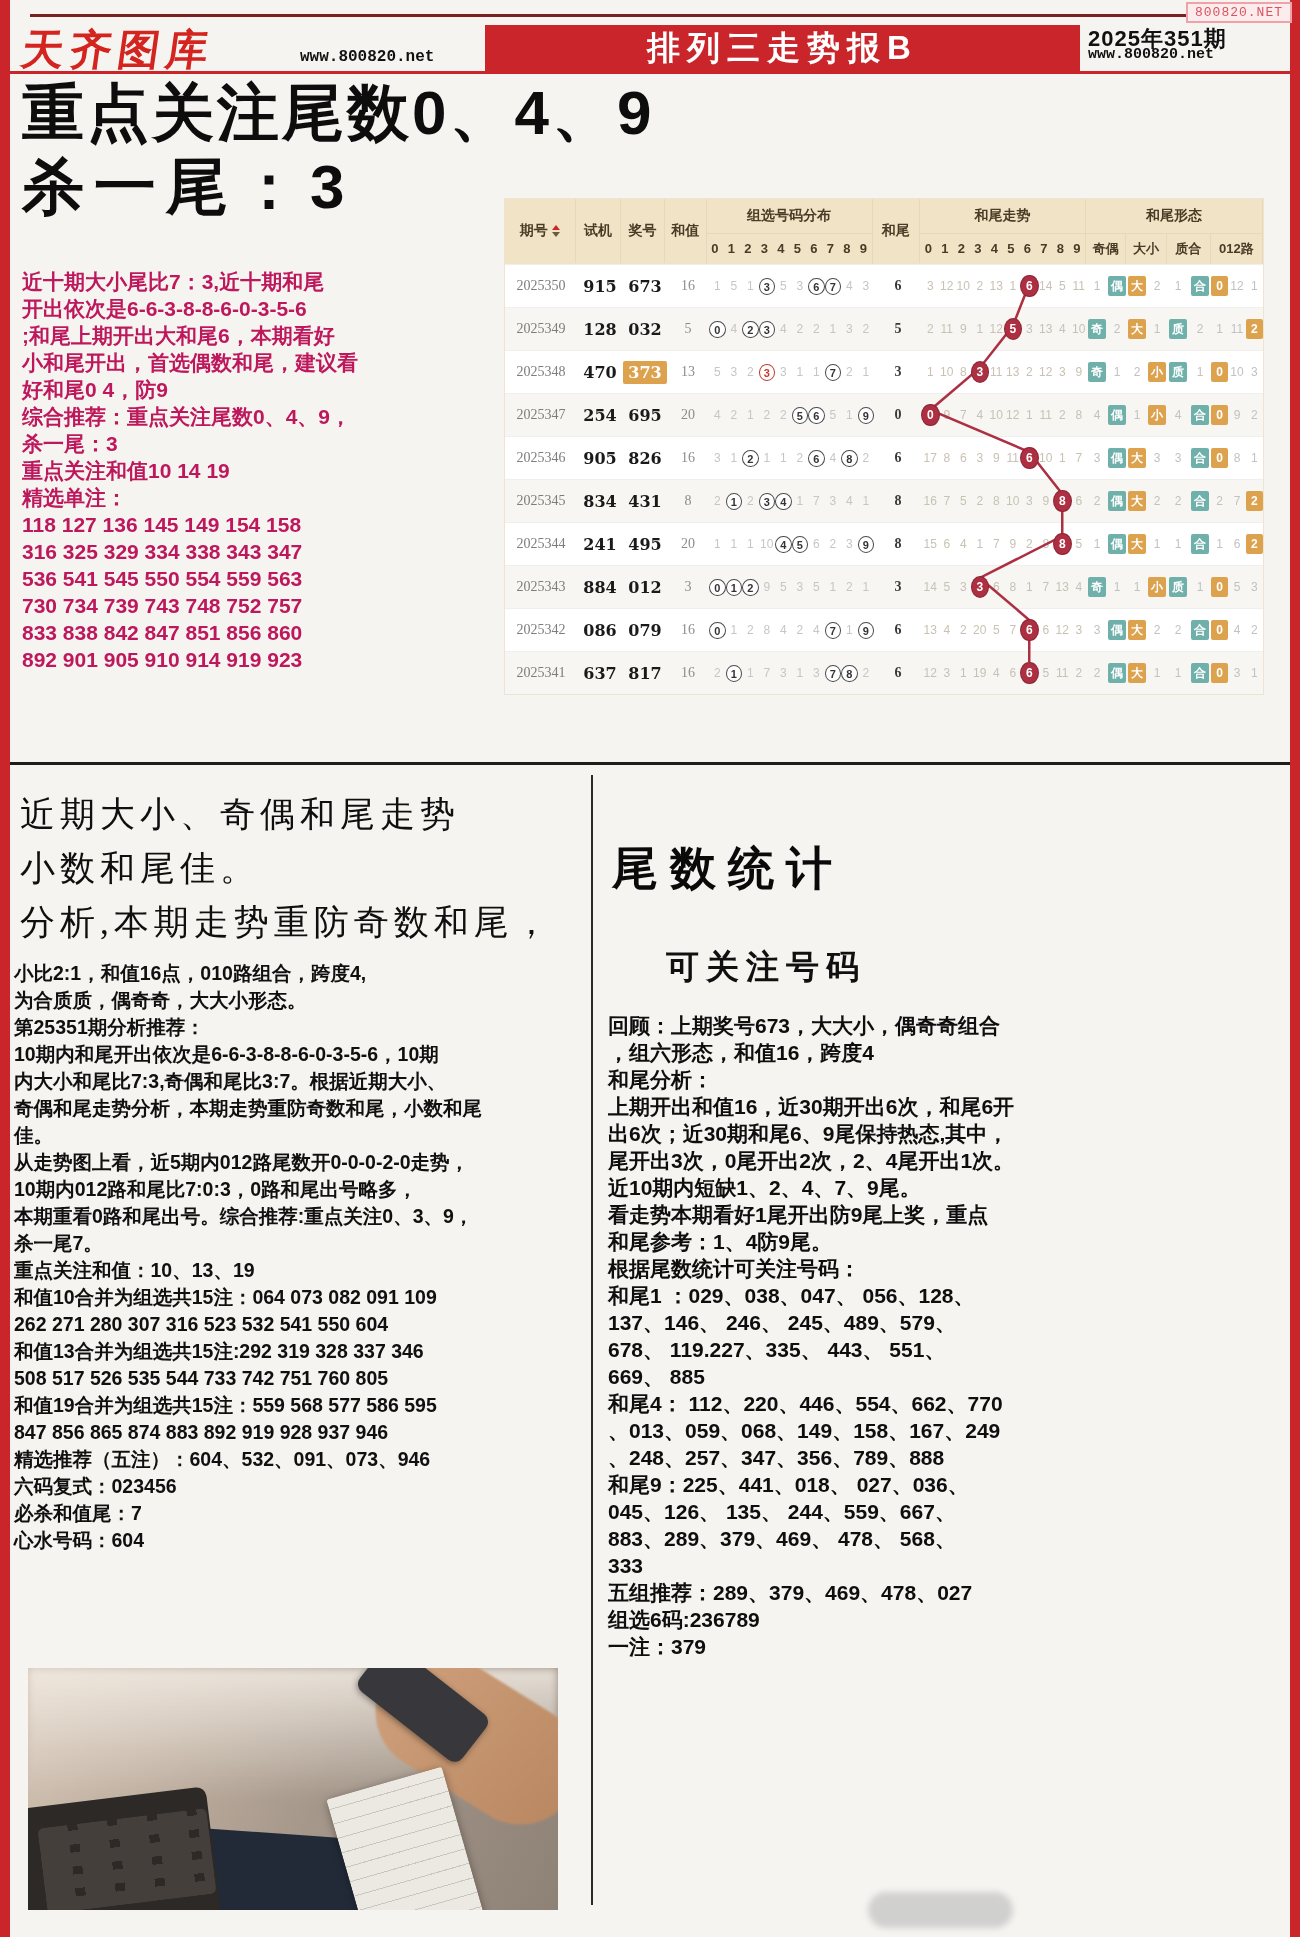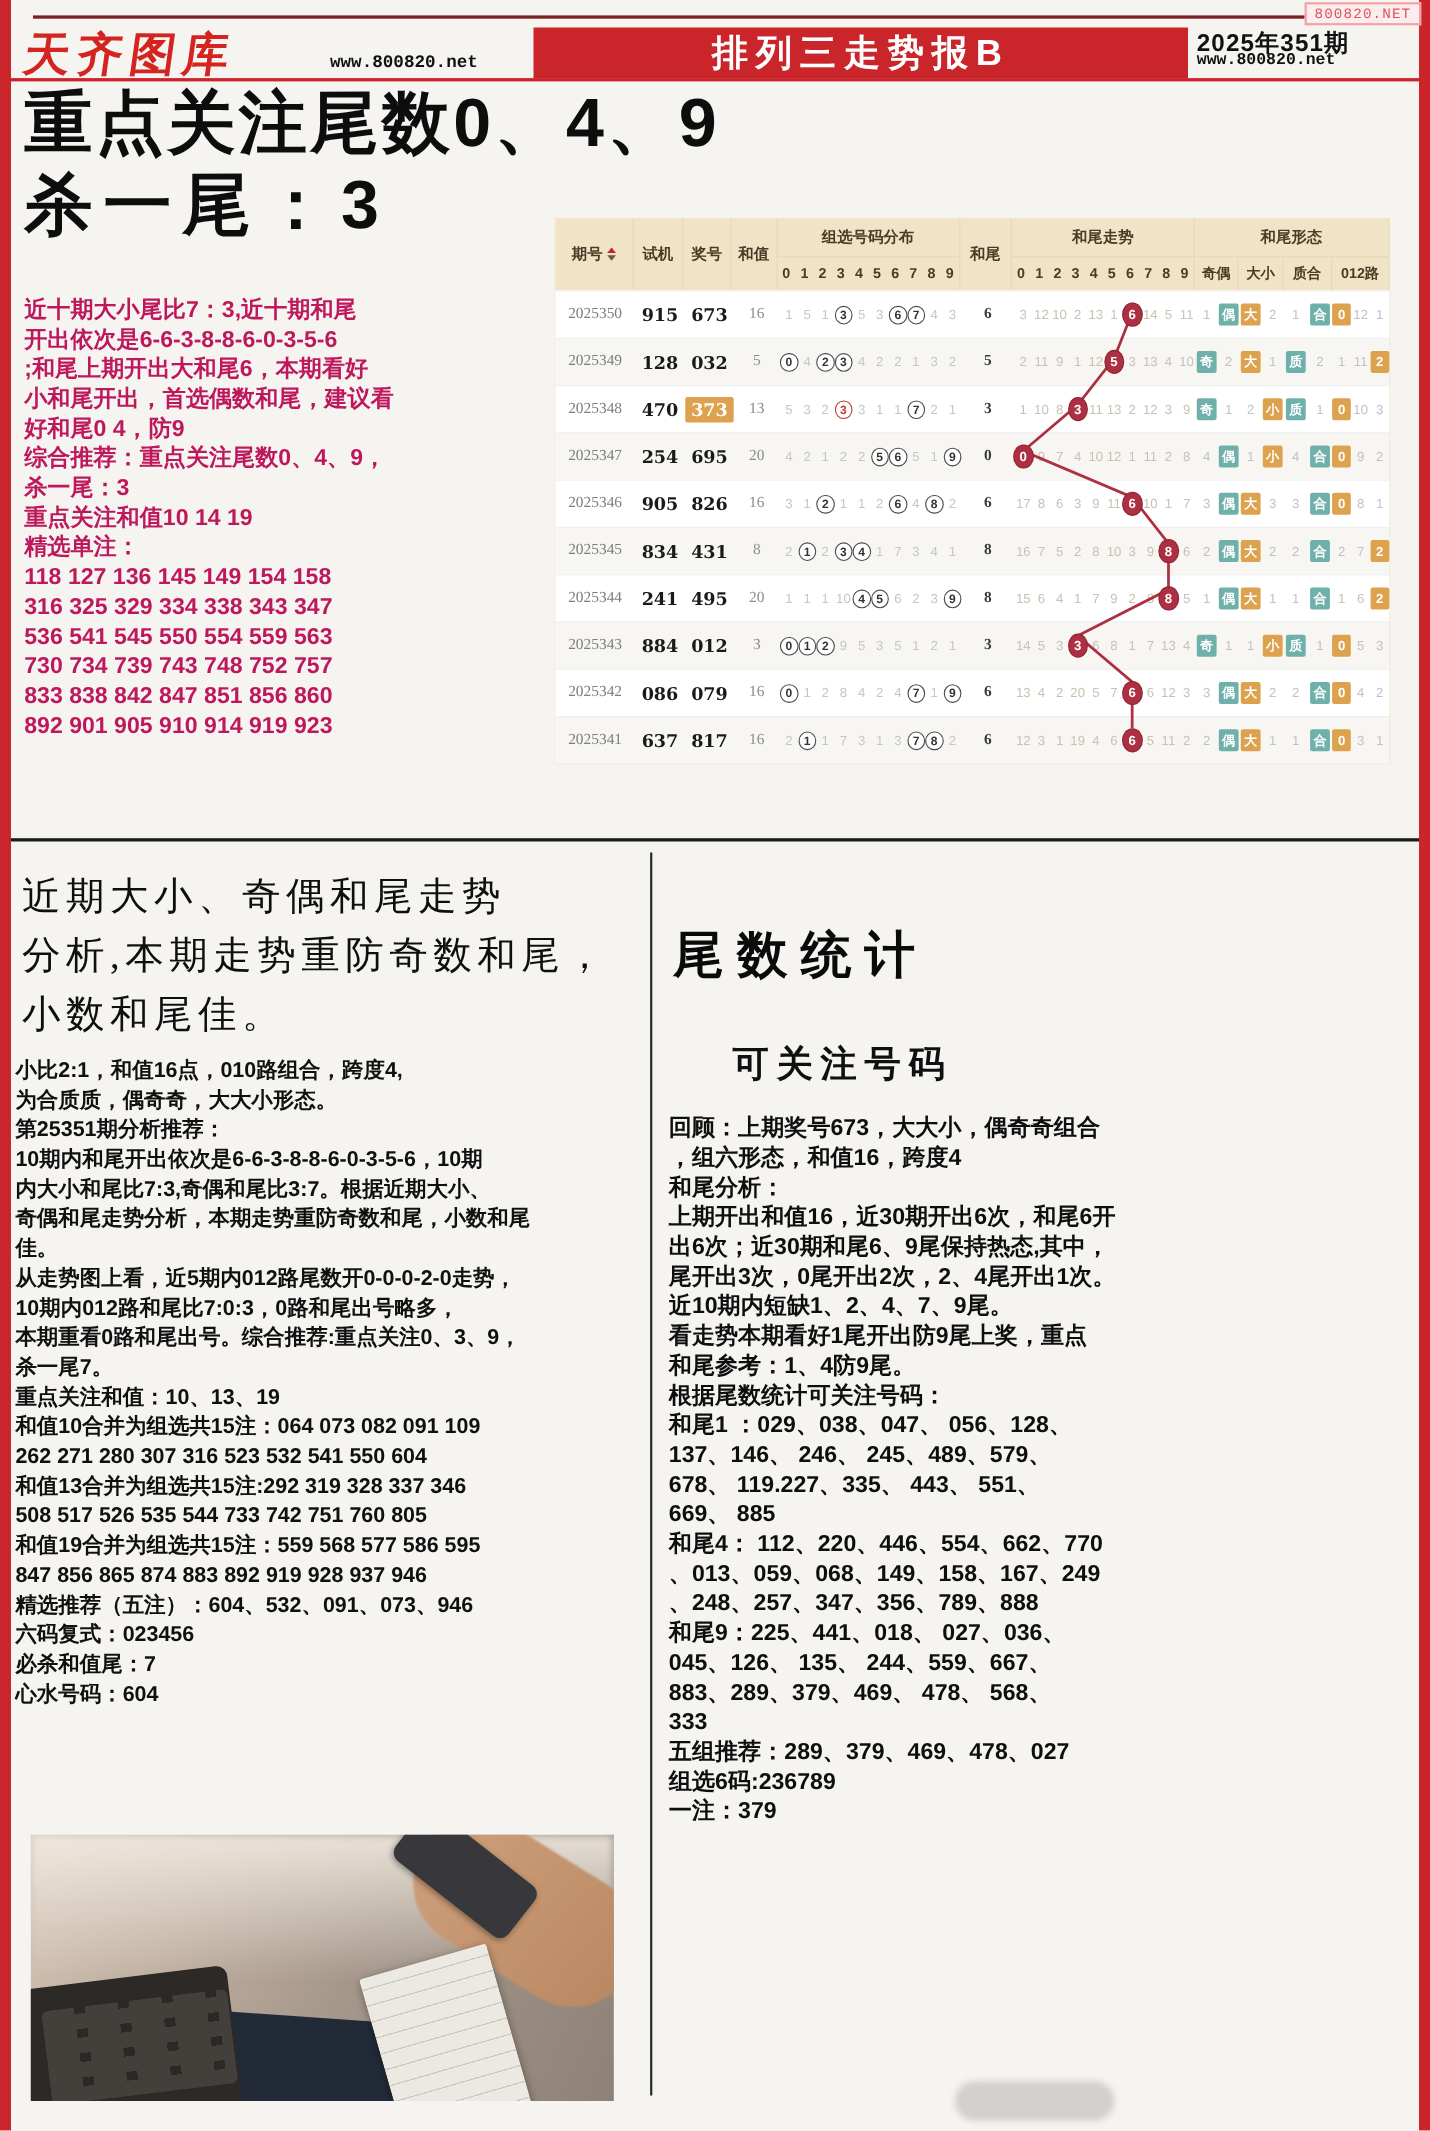--- a/index.html
+++ b/index.html
@@ -1233,8 +1233,8 @@
 
   <div class="serif-head">
       <div class="tline">近期大小、奇偶和尾走势</div>
+      <div class="tline">小数和尾佳。</div>
       <div class="tline">分析,本期走势重防奇数和尾，</div>
-      <div class="tline">小数和尾佳。</div>
     </div>
   <div class="analysis">
       <div class="tline">小比2:1，和值16点，010路组合，跨度4,</div>

